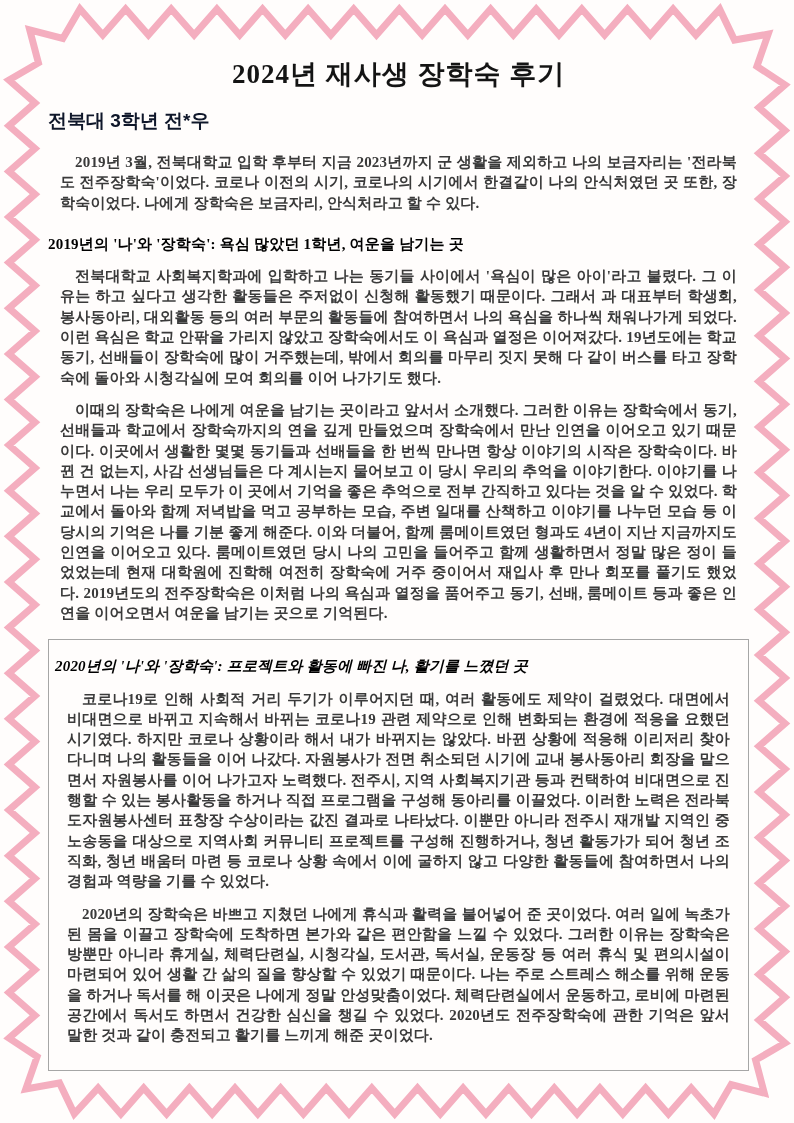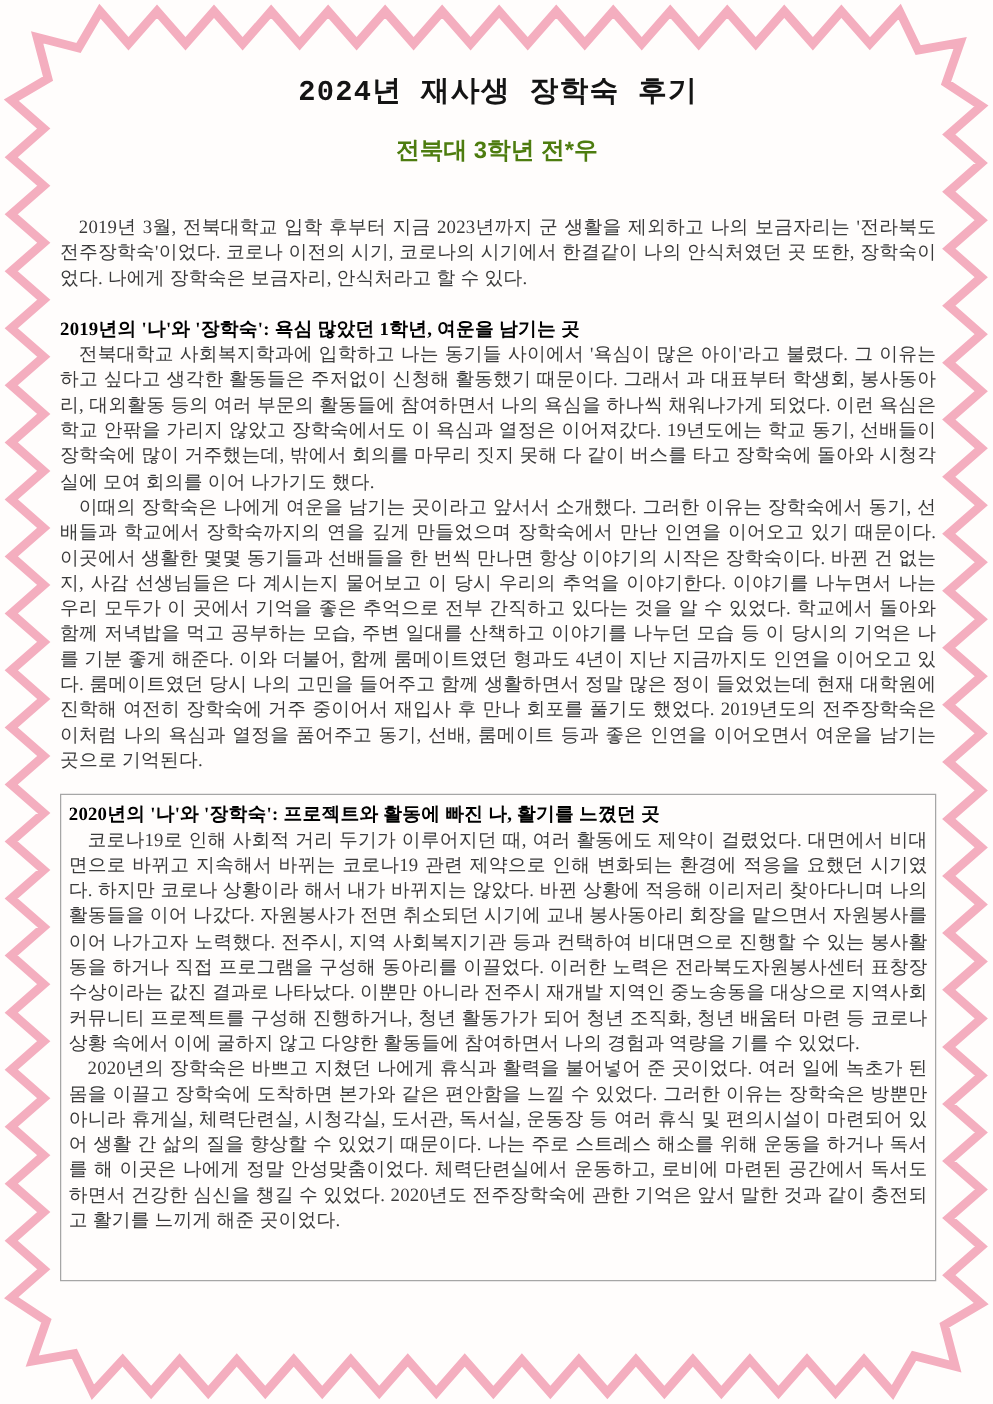--- a/index.html
+++ b/index.html
@@ -15,9 +15,9 @@
   .doc-title{
     margin:0 0 10px 0;
     text-align:center;
-    font-family:Liberation Mono, monospace;
+    font-family:Liberation Serif, serif;
     font-weight:bold;
-    font-size:23px;
+    font-size:27px;
     line-height:44px;
     letter-spacing:1px;
     color:#141414;

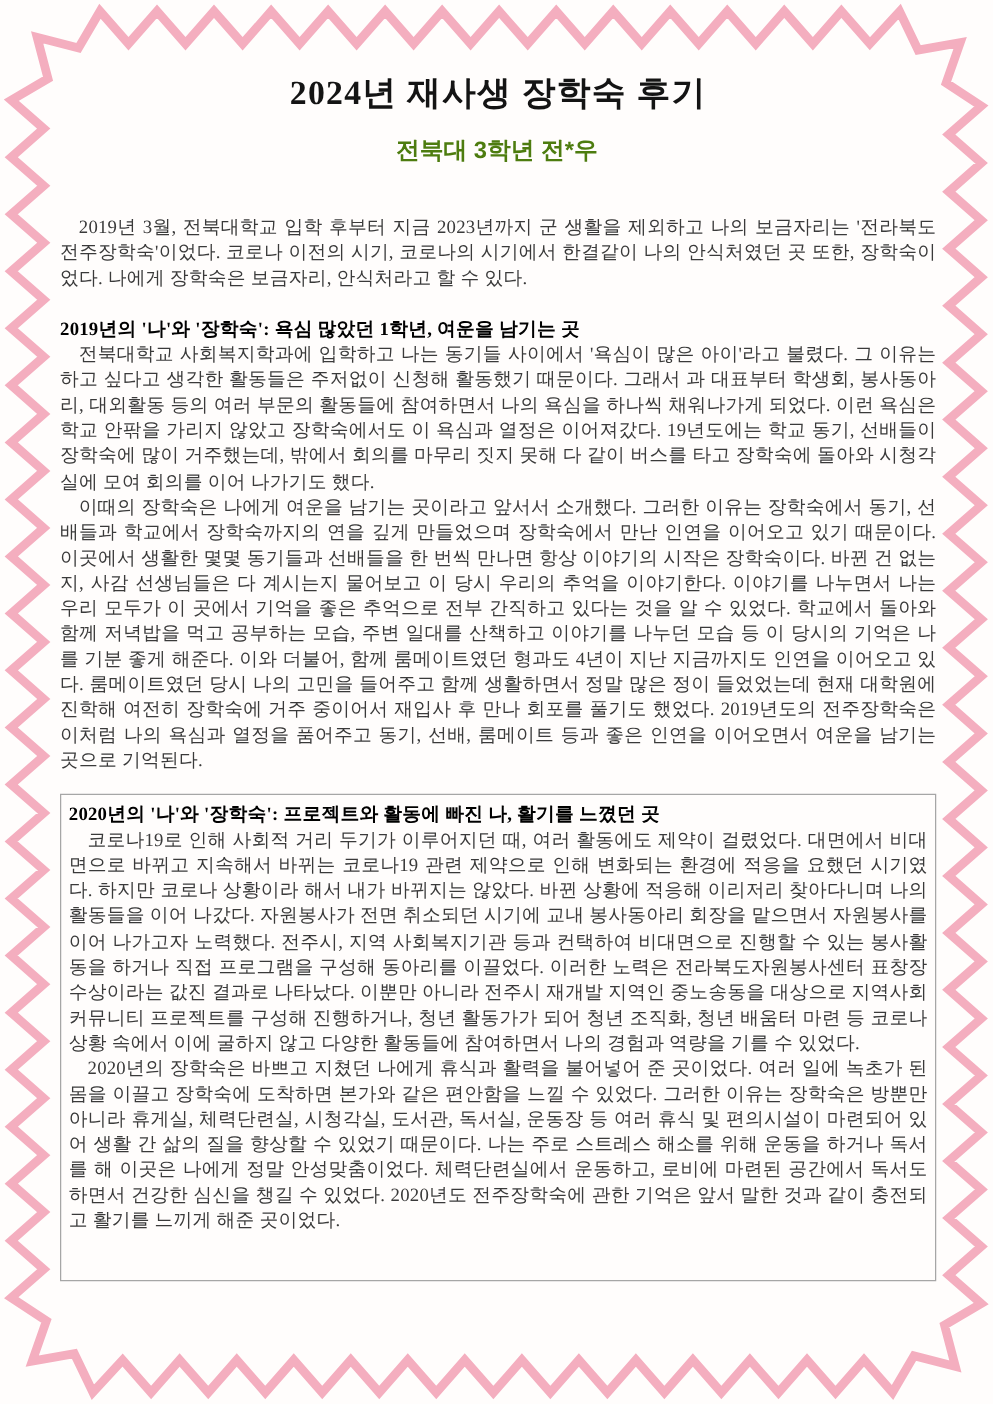--- a/index.html
+++ b/index.html
@@ -23,13 +23,13 @@
     color:#141414;
   }
   .doc-author{
-    margin:0 0 36px 0;
-    text-align:center;
+    margin:0 0 16px 0;
+    text-align:left;
     font-family:"Liberation Sans","DejaVu Sans",sans-serif;
     font-weight:bold;
     font-size:19px;
     line-height:30px;
-    color:#4d7c0f;
+    color:#0f172a;
     padding-right:2px;
   }
   .body-par{

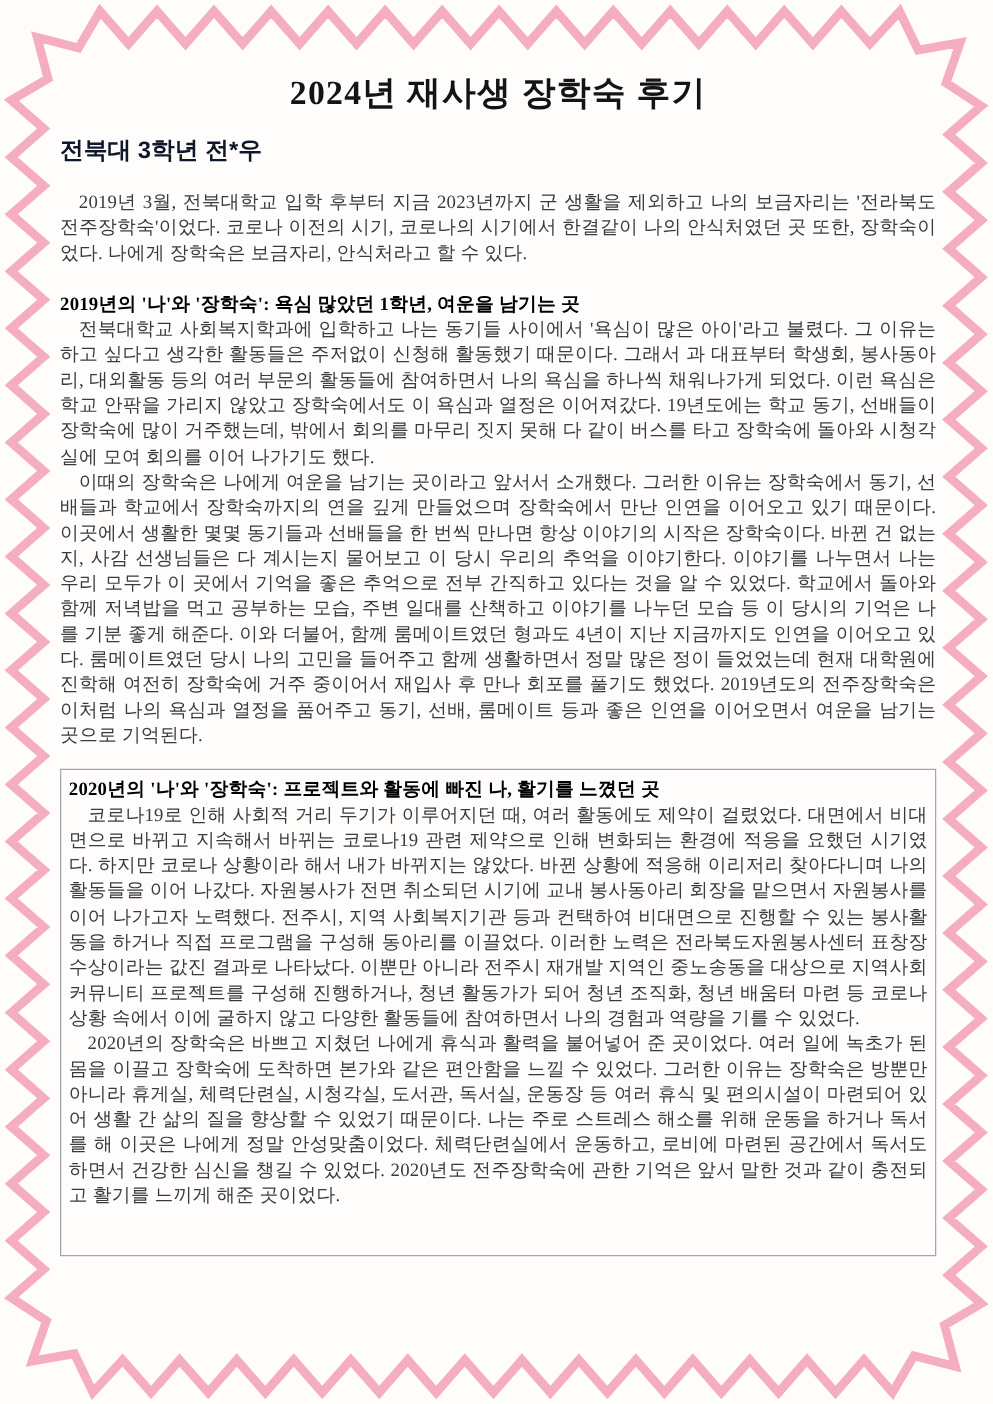--- a/index.html
+++ b/index.html
@@ -33,13 +33,14 @@
     padding-right:2px;
   }
   .body-par{
-    margin:0;
+    margin:12px;
     font-size:15px;
     line-height:20.3px;
     text-align:justify;
     text-indent:15px;
     color:#3a3a3a;
     letter-spacing:0.2px;
+    font-weight:bold;
   }
   .sec-heading{
     margin:21px 0 0 0;

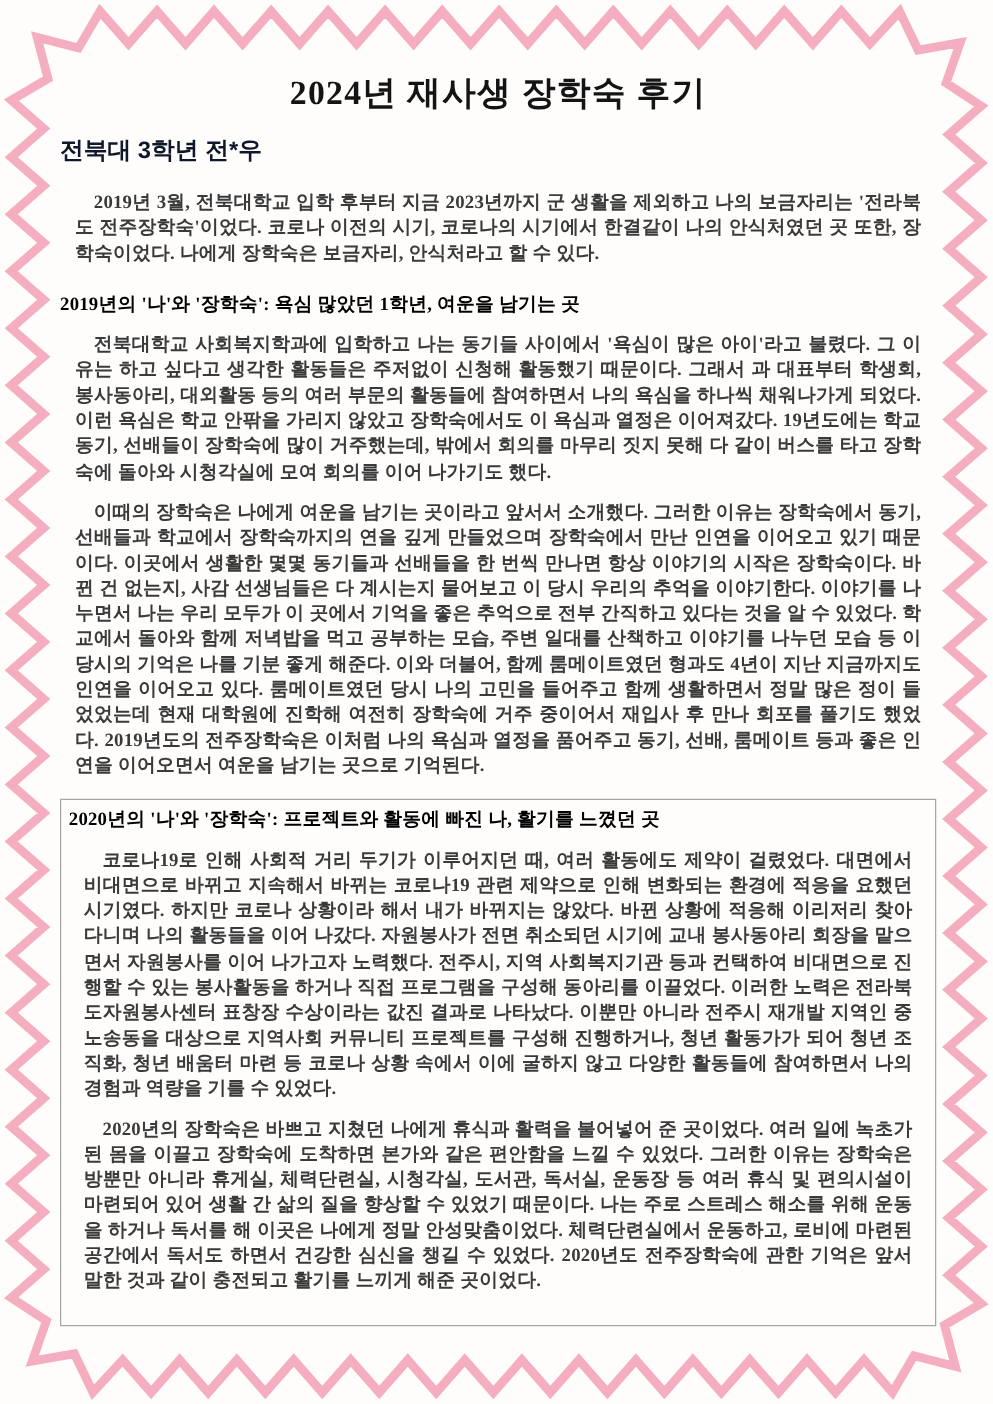--- a/index.html
+++ b/index.html
@@ -50,7 +50,7 @@
     color:#000000;
     letter-spacing:0.2px;
   }
-  .sec-heading.in-box{margin-top:0;}
+  .sec-heading.in-box{margin-top:10px;font-style:italic;}
   .boxed-section{
     border:1px solid #a6a6a6;
     margin-top:16px;

